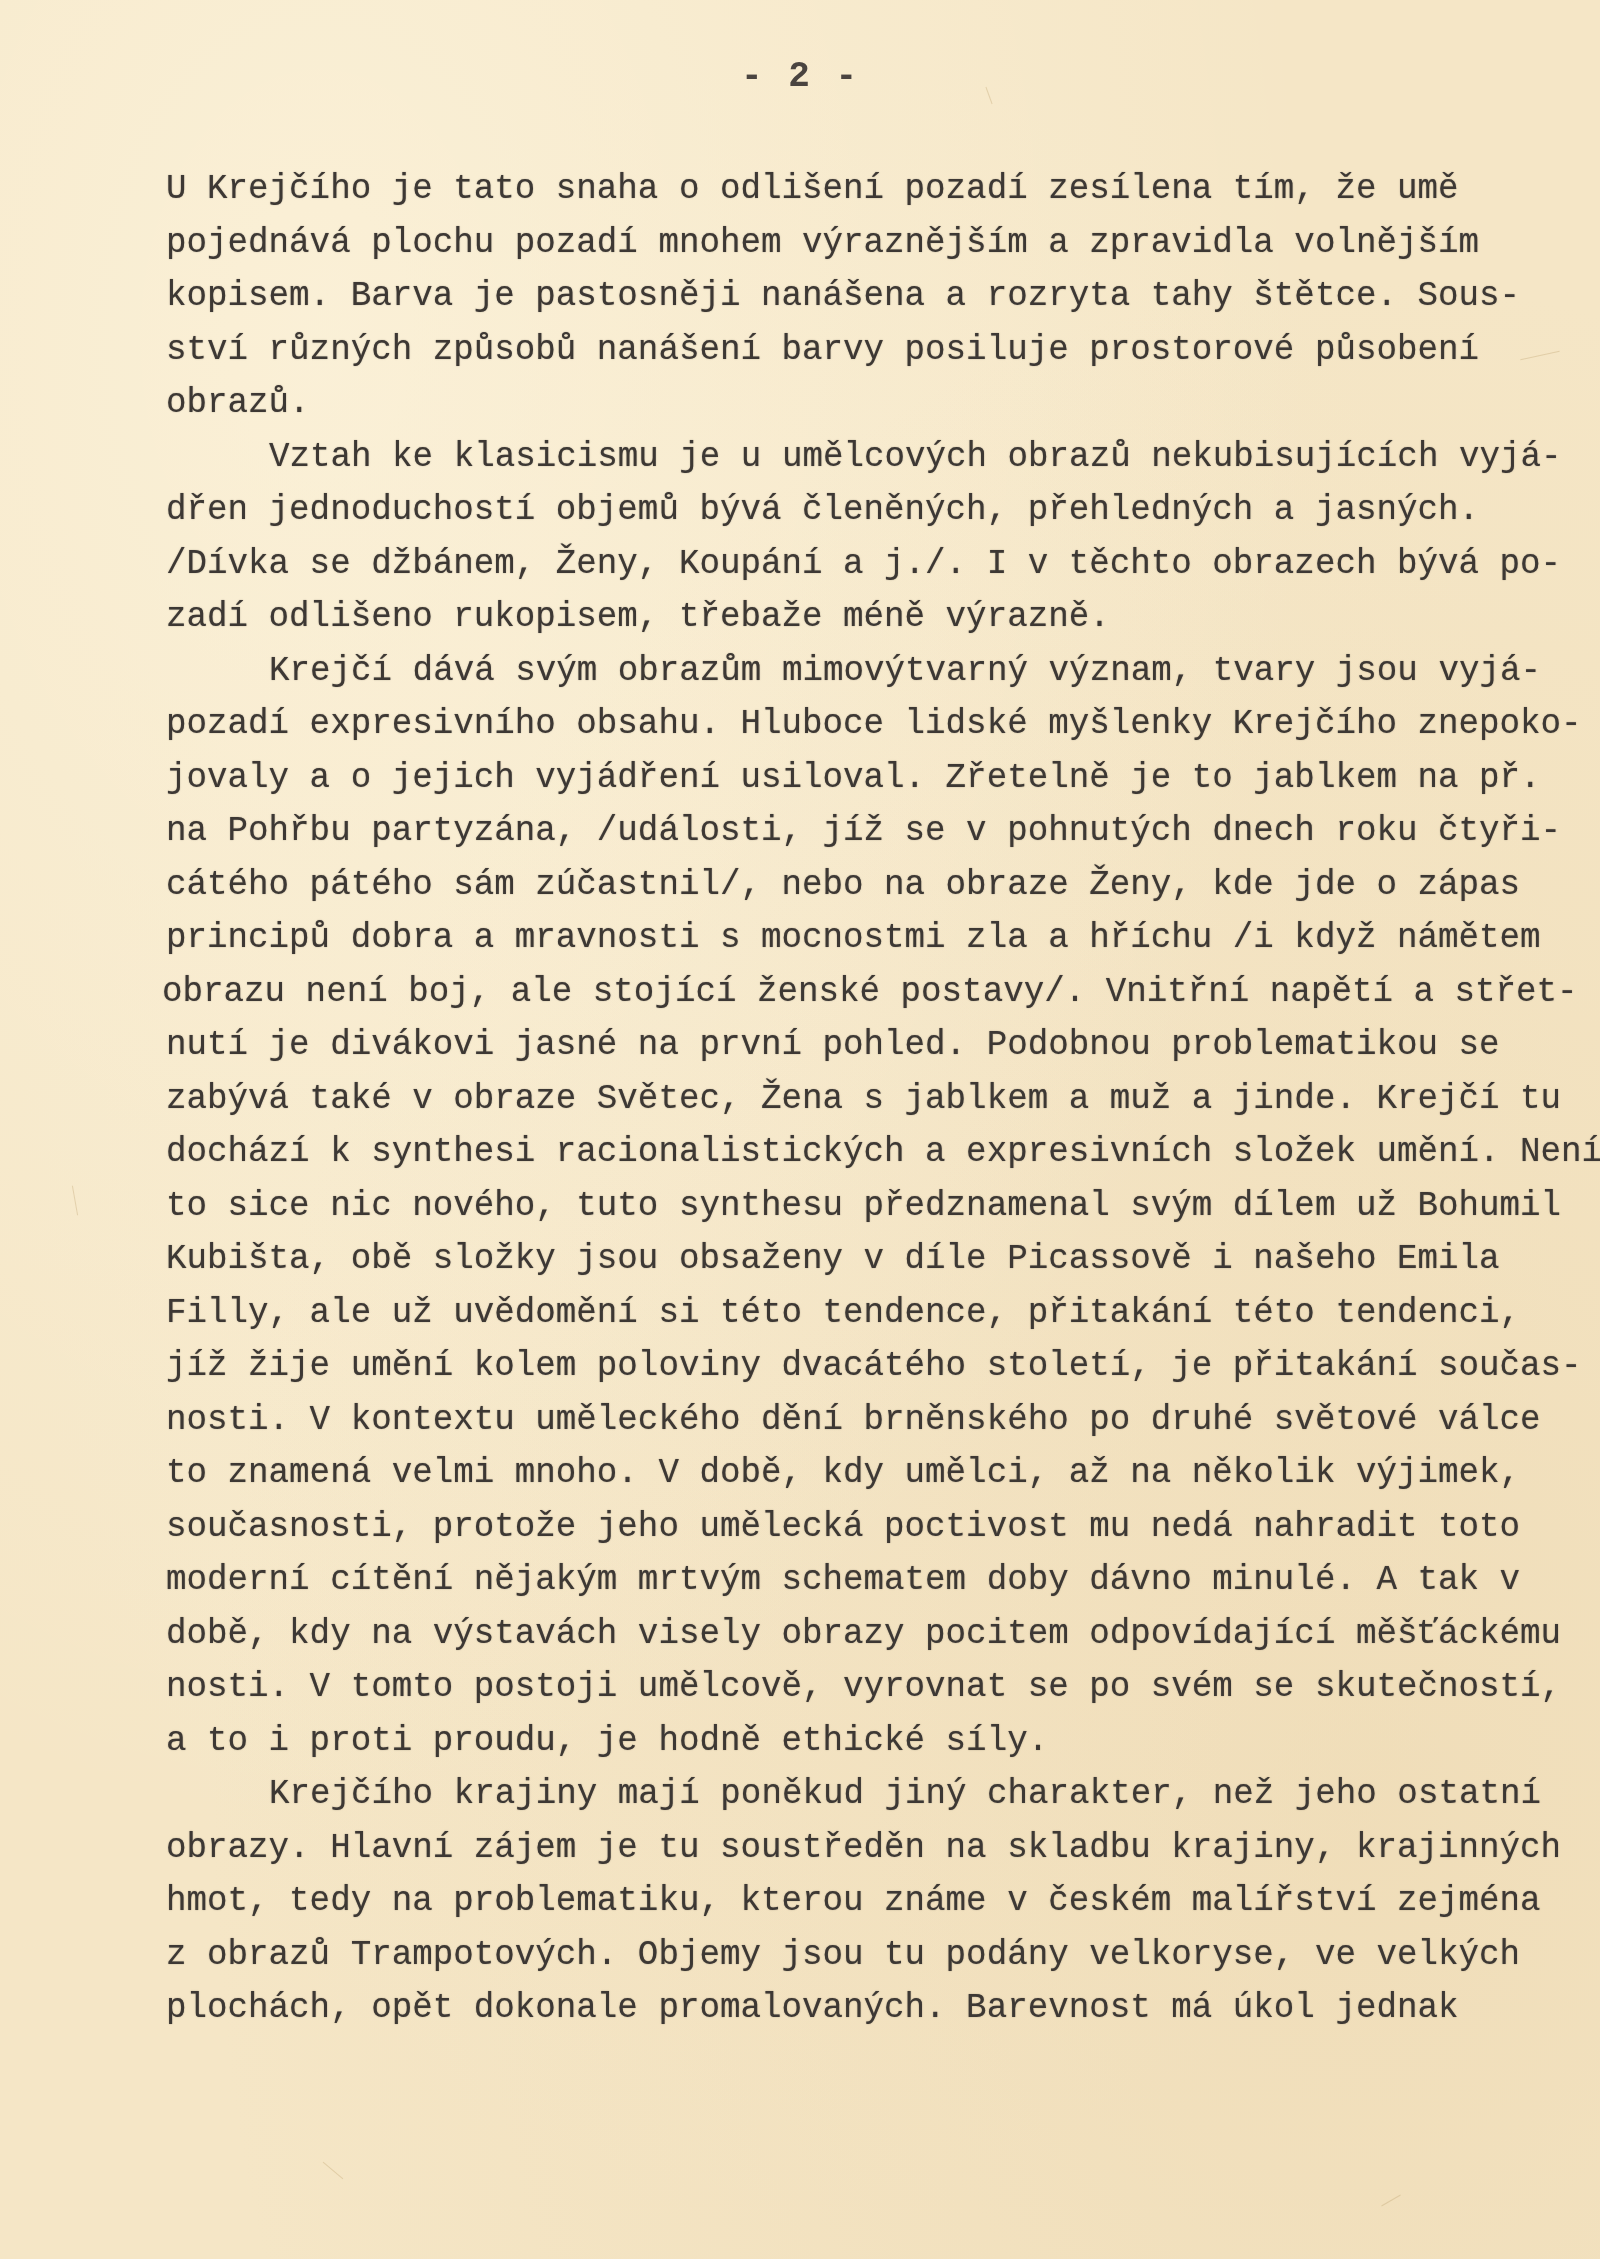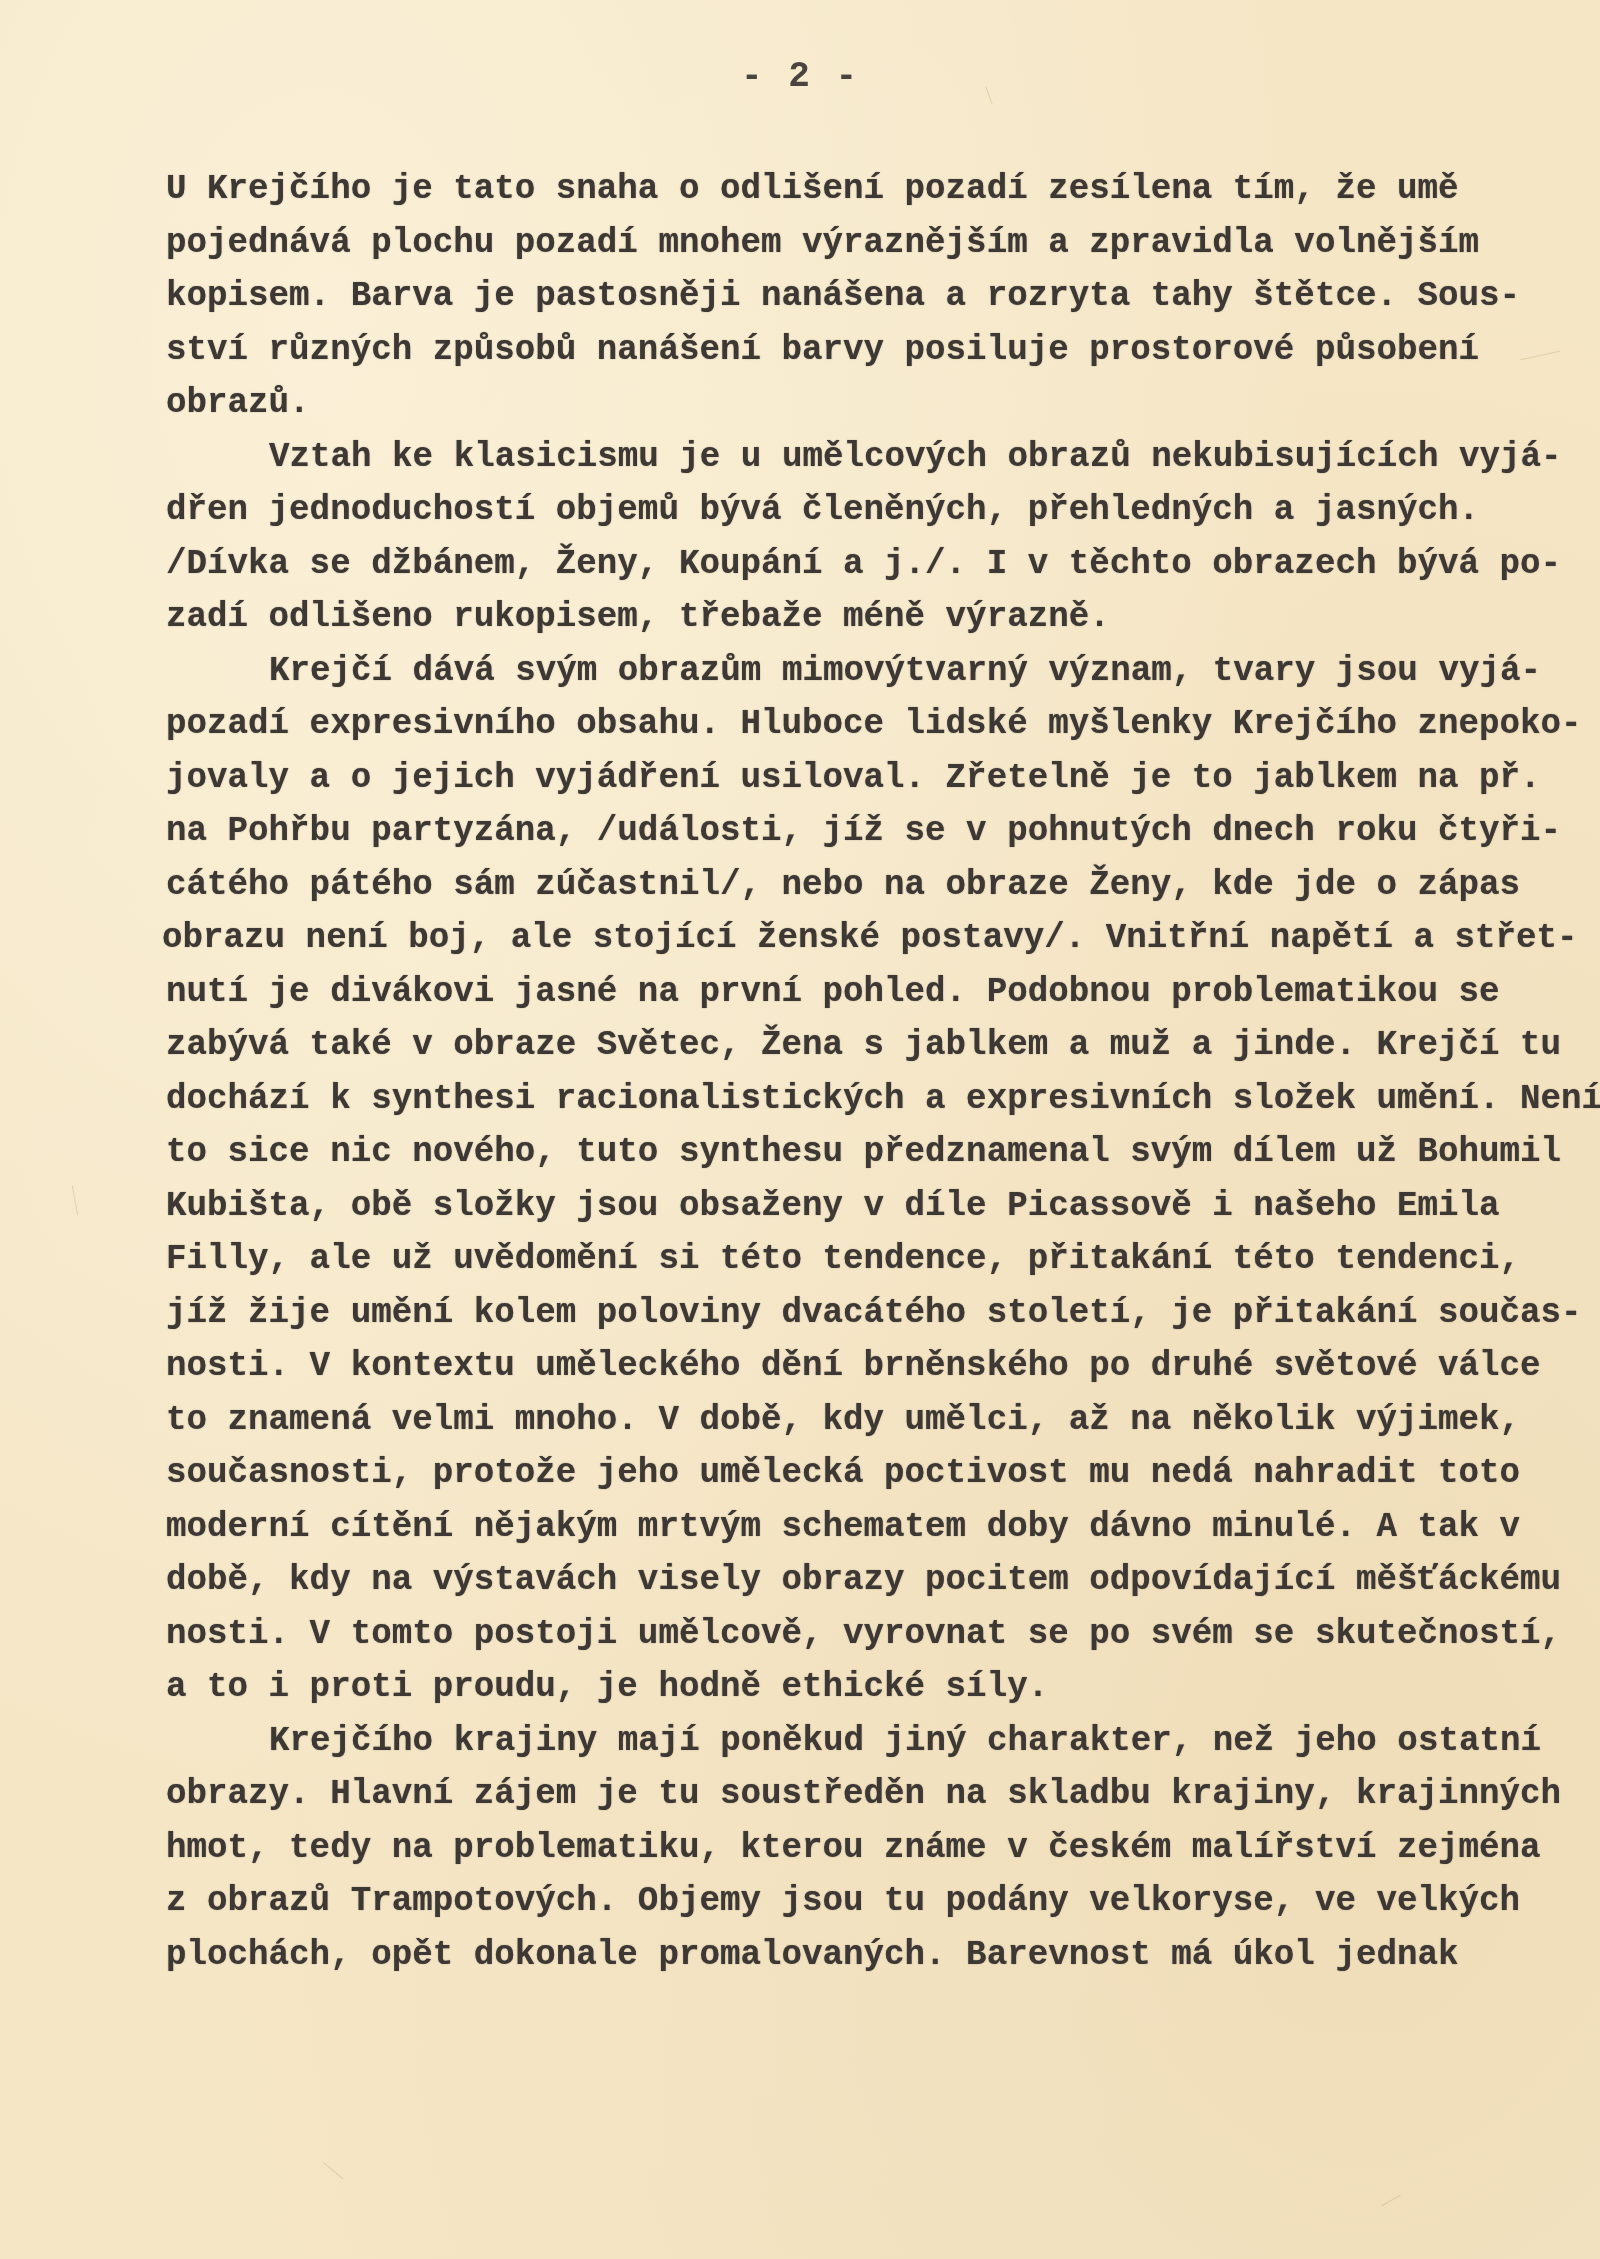--- a/index.html
+++ b/index.html
@@ -48,7 +48,7 @@
       height: 53.5px;
       line-height: 53.5px;
       font-size: 34.2px;
-      font-weight: bold;
+      font-weight: normal;
       white-space: pre;
       color: #3d3834;
       text-shadow: 0 0 1.2px rgba(60,55,50,0.55);

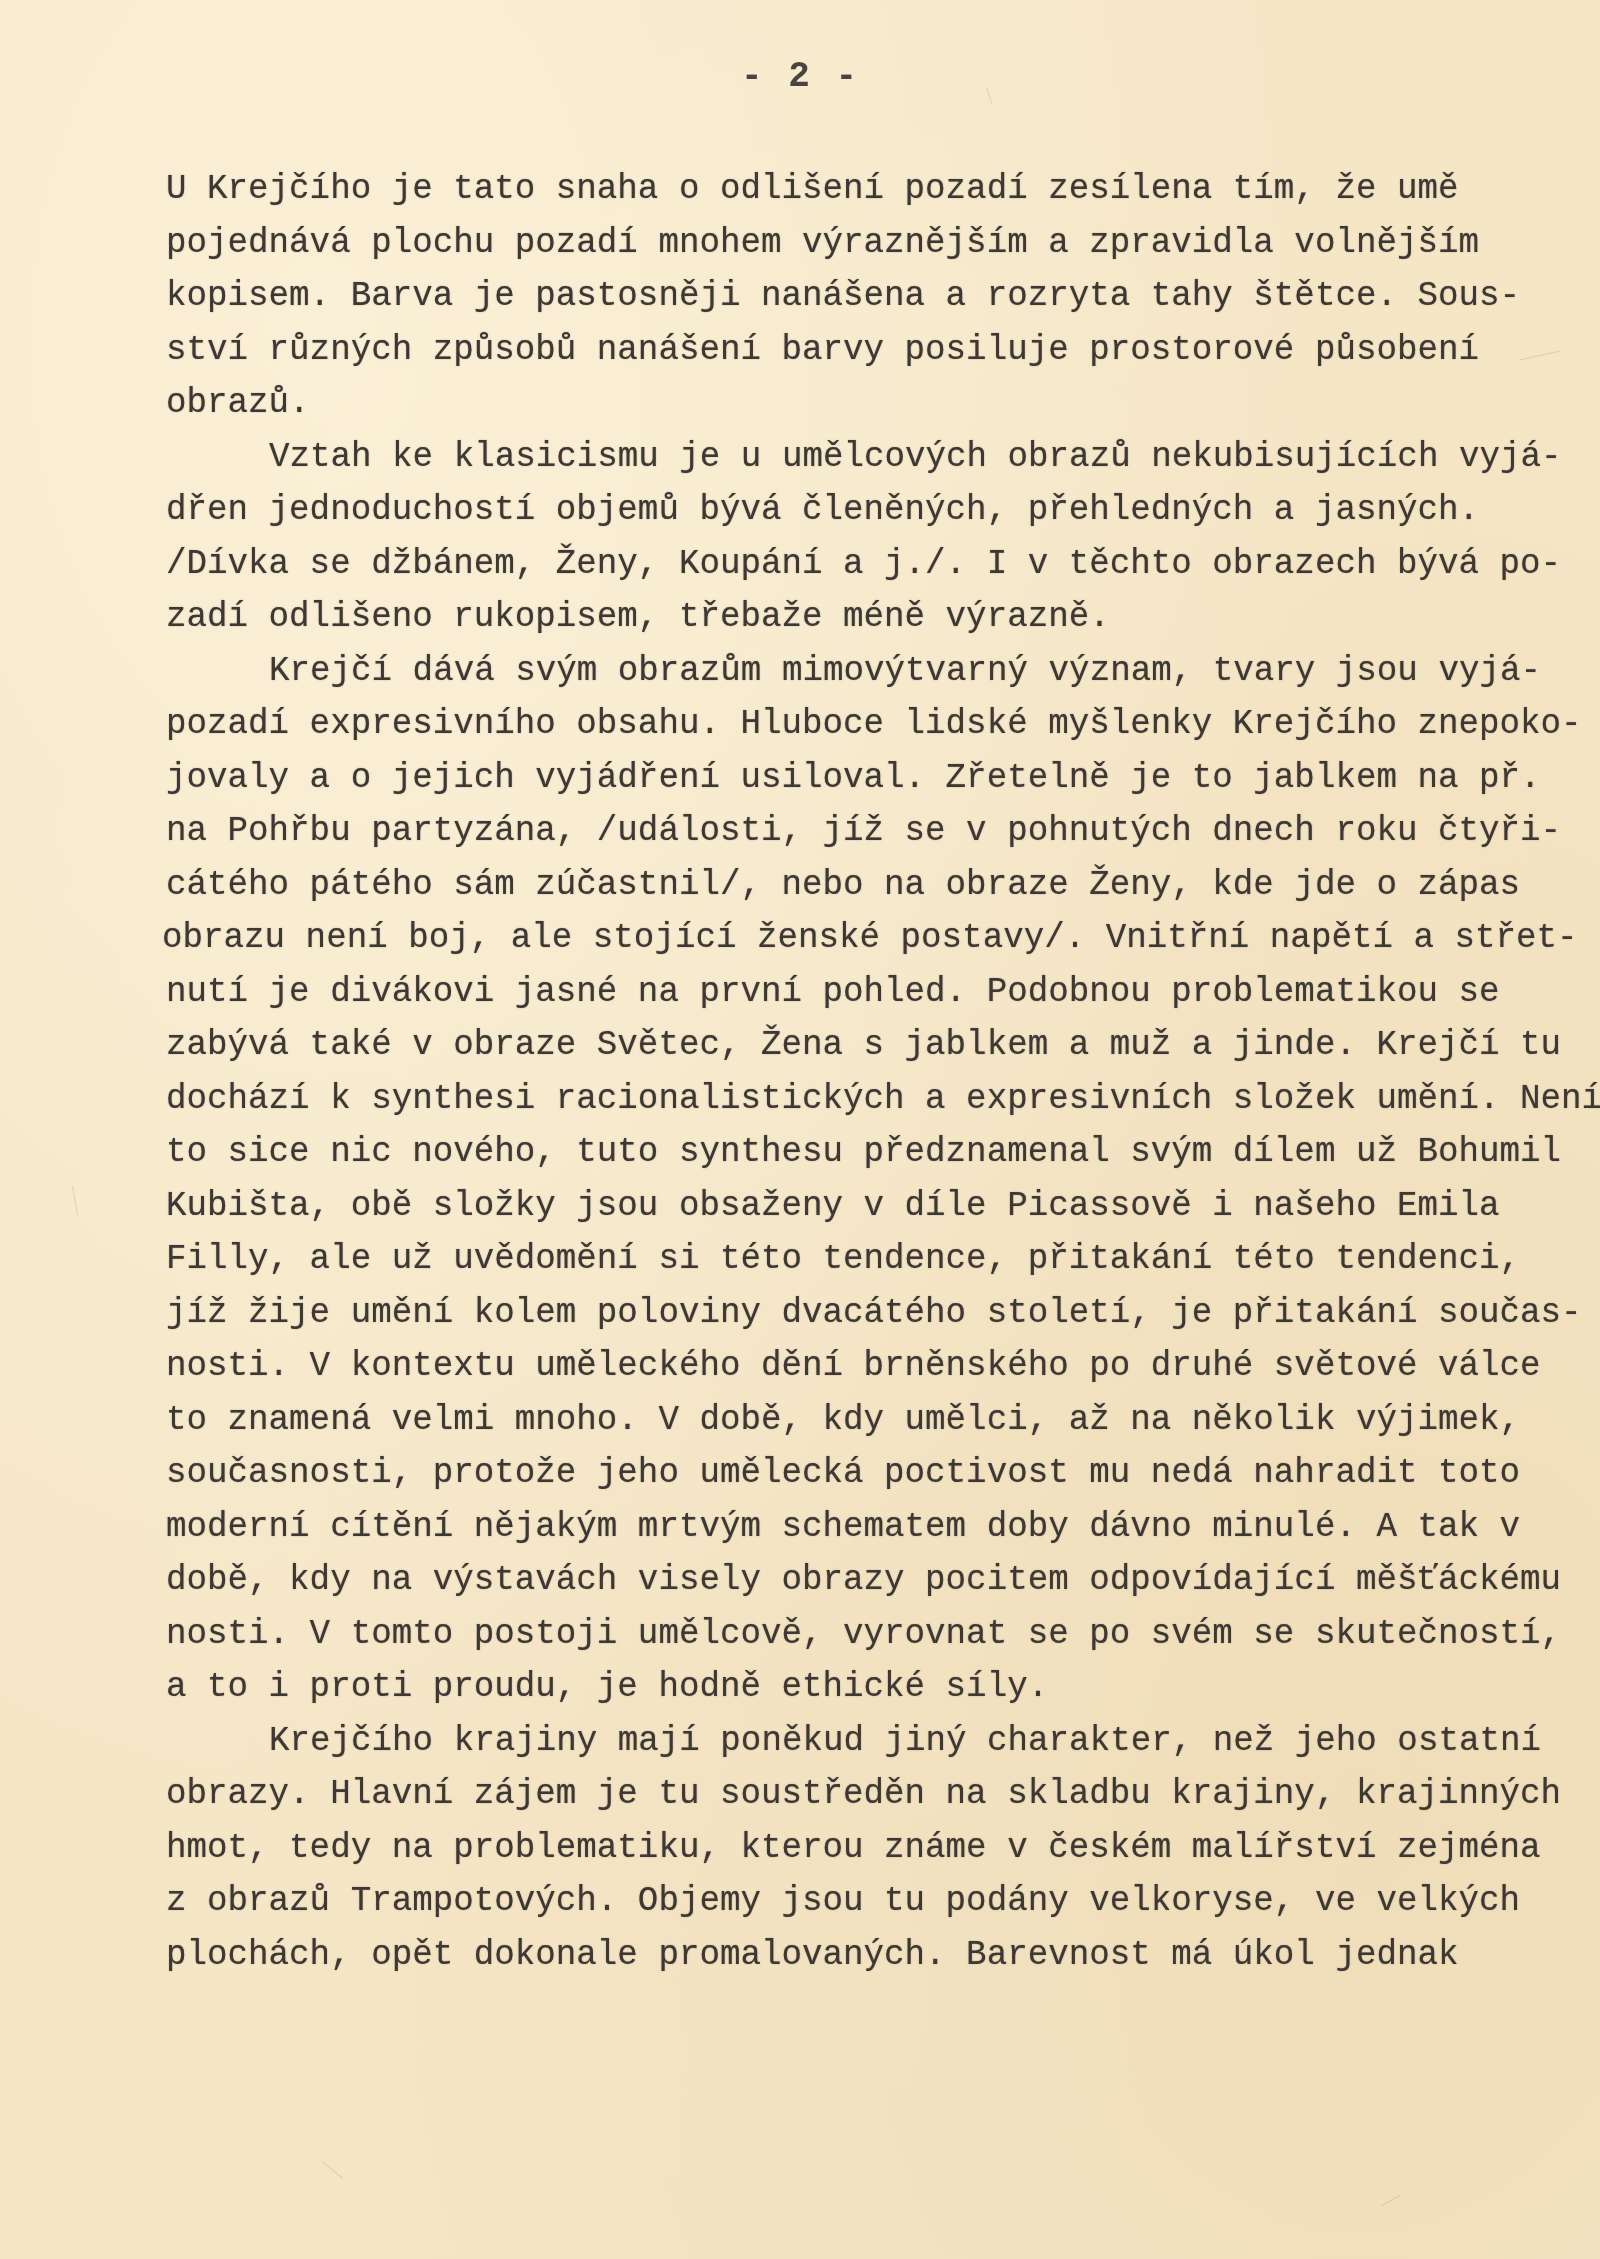--- a/index.html
+++ b/index.html
@@ -84,6 +84,7 @@
     <span class="line">jovaly a o jejich vyjádření usiloval. Zřetelně je to jablkem na př.</span>
     <span class="line">na Pohřbu partyzána, /události, jíž se v pohnutých dnech roku čtyři-</span>
     <span class="line">cátého pátého sám zúčastnil/, nebo na obraze Ženy, kde jde o zápas</span>
+    <span class="line">principů dobra a mravnosti s mocnostmi zla a hříchu /i když námětem</span>
     <span class="line outdent">obrazu není boj, ale stojící ženské postavy/. Vnitřní napětí a střet-</span>
     <span class="line">nutí je divákovi jasné na první pohled. Podobnou problematikou se</span>
     <span class="line">zabývá také v obraze Světec, Žena s jablkem a muž a jinde. Krejčí tu</span>

